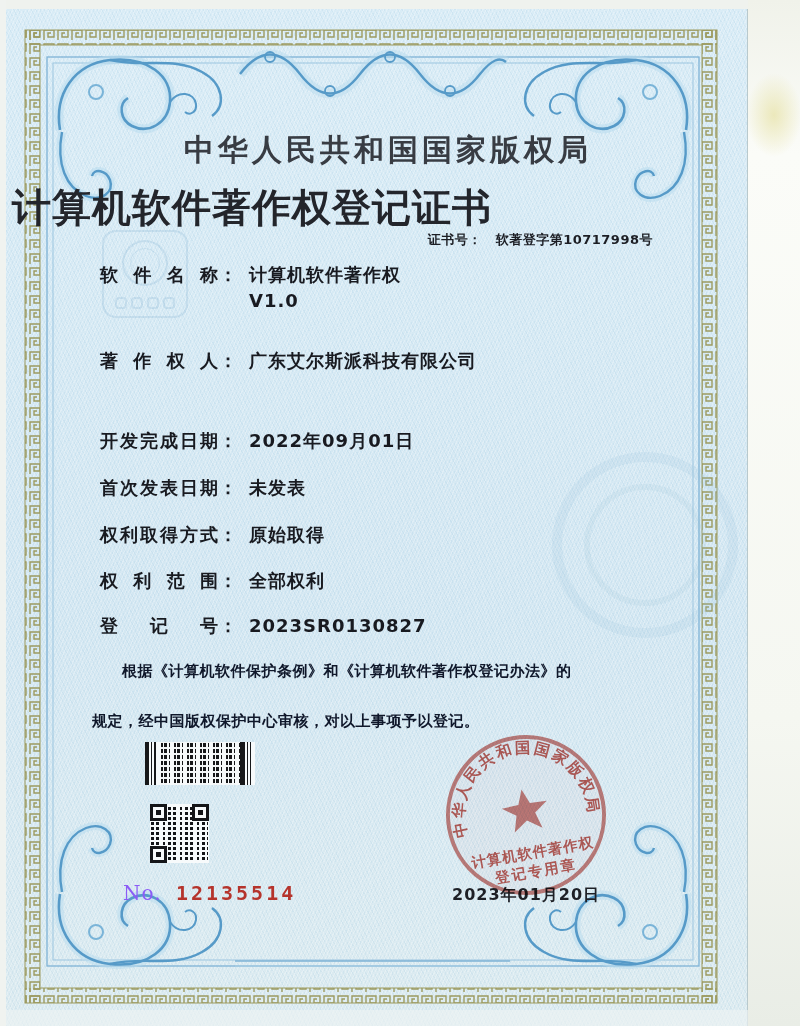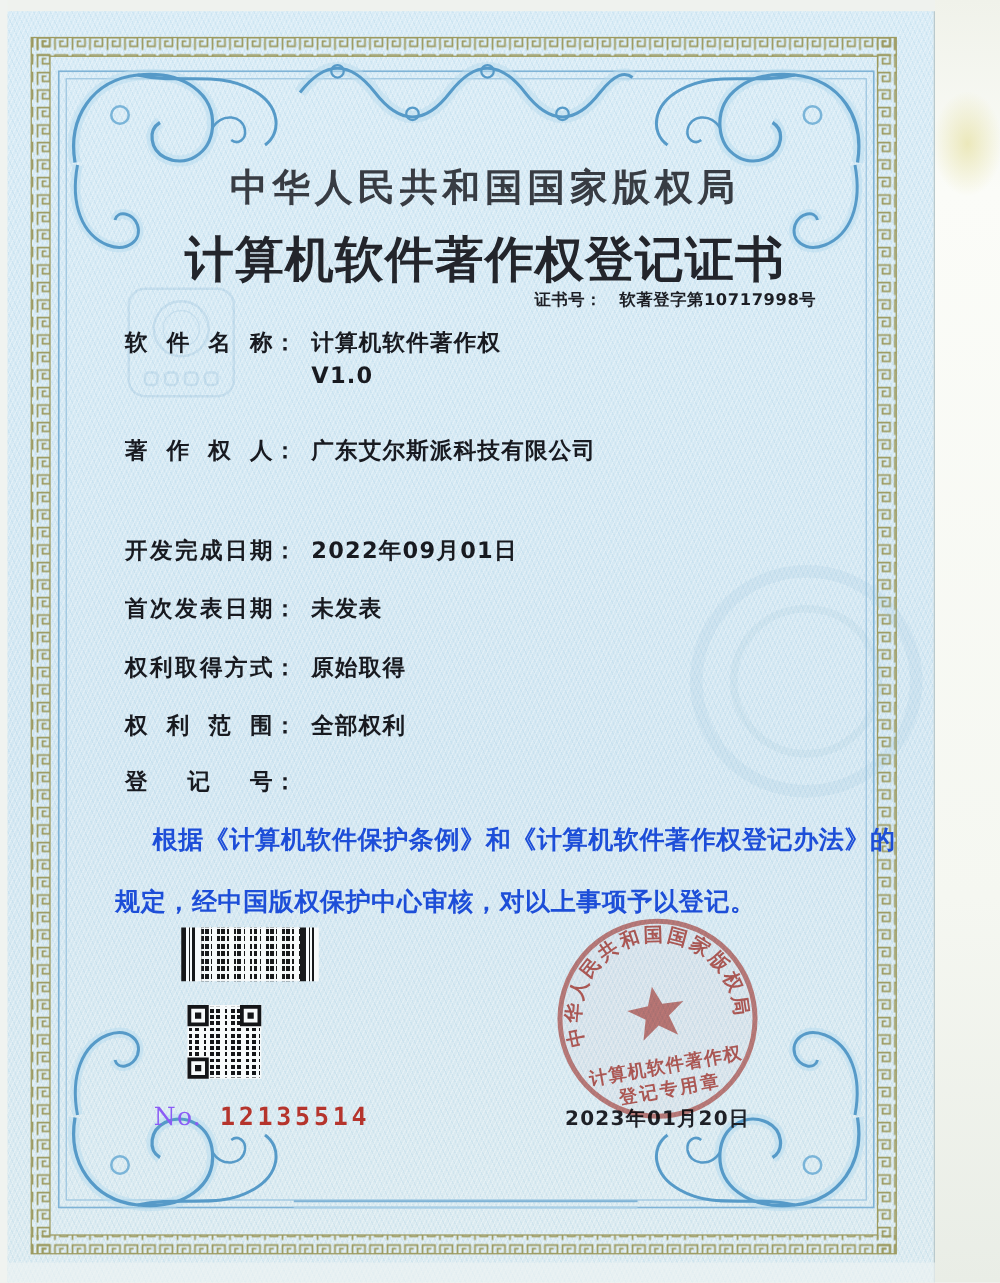--- a/index.html
+++ b/index.html
@@ -42,8 +42,8 @@
   
   .authority { position:absolute; left:0; top:130px; width:776px; text-align:center; z-index:3;
     font-family:"DejaVu Serif", serif; font-weight:700; font-size:30px; letter-spacing:4px; color:#383c43; }
-  .cert-title { position:absolute; left:0; top:181px; width:776px; text-align:center; z-index:3;
-    font-family:"DejaVu Serif", serif; font-weight:700; font-size:39px; letter-spacing:1px; color:#23252b; }
+  .cert-title { position:absolute; left:0; top:181px; width:776px; text-align:left; z-index:3;
+    font-family:"DejaVu Serif", serif; font-weight:700; font-size:39px; letter-spacing:1px; color:#23252b;padding-left:12px; }
   .certno-row { position:absolute; right:147px; top:231px; z-index:3;
     font-weight:700; font-size:13px; color:#1c1e24; letter-spacing:.5px; }
   .certno-row .gap { display:inline-block; width:14px; }

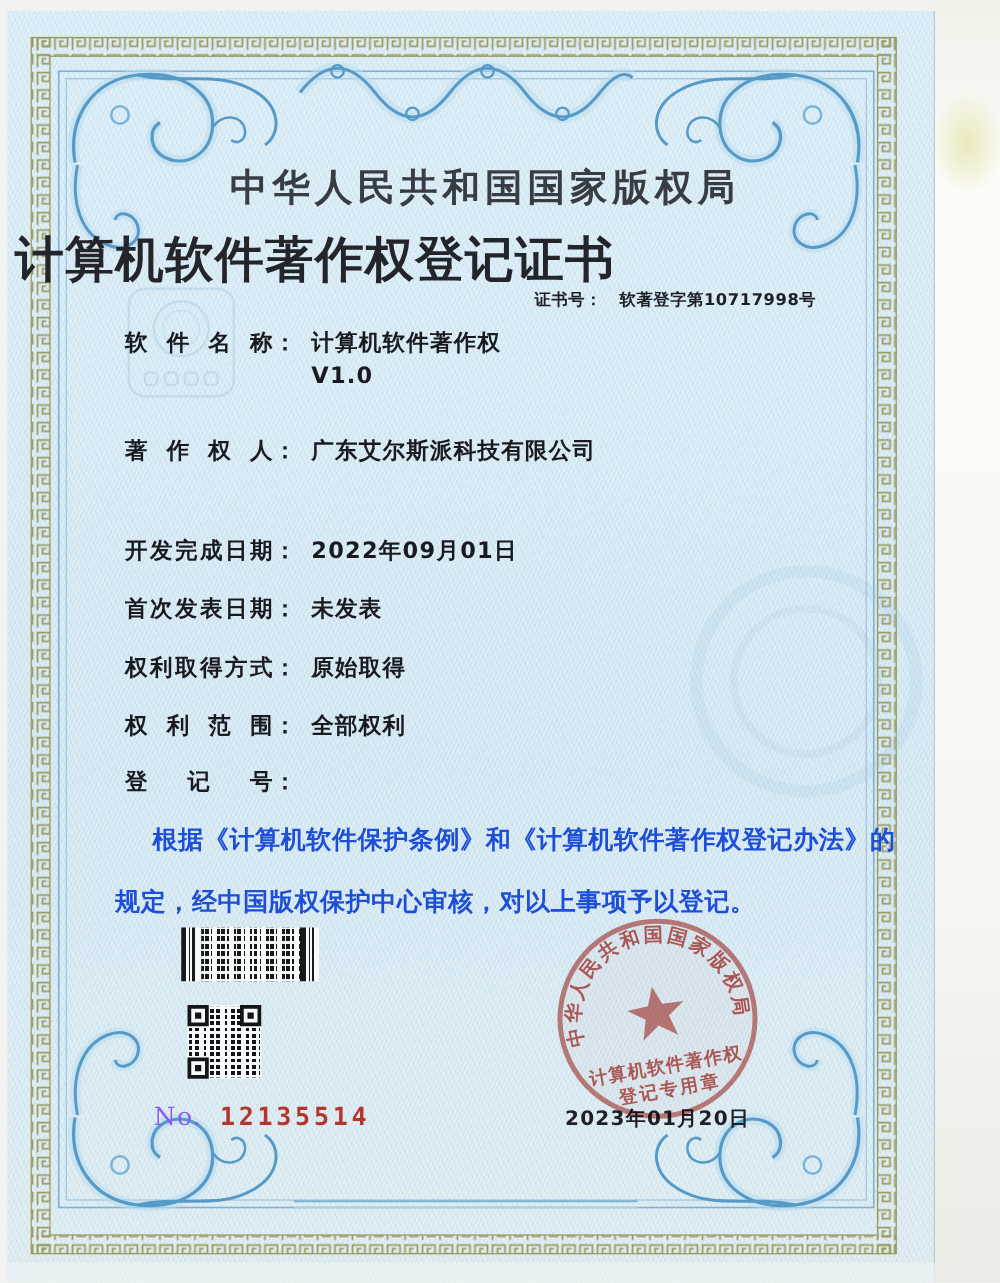--- a/index.html
+++ b/index.html
@@ -200,6 +200,7 @@
   <div class="row" style="top:613px">
     <span class="lbl">登记号</span>
       <span class="colon">：</span>
+    <span class="val">2023SR0130827</span>
   </div>
 
   <div class="statement">

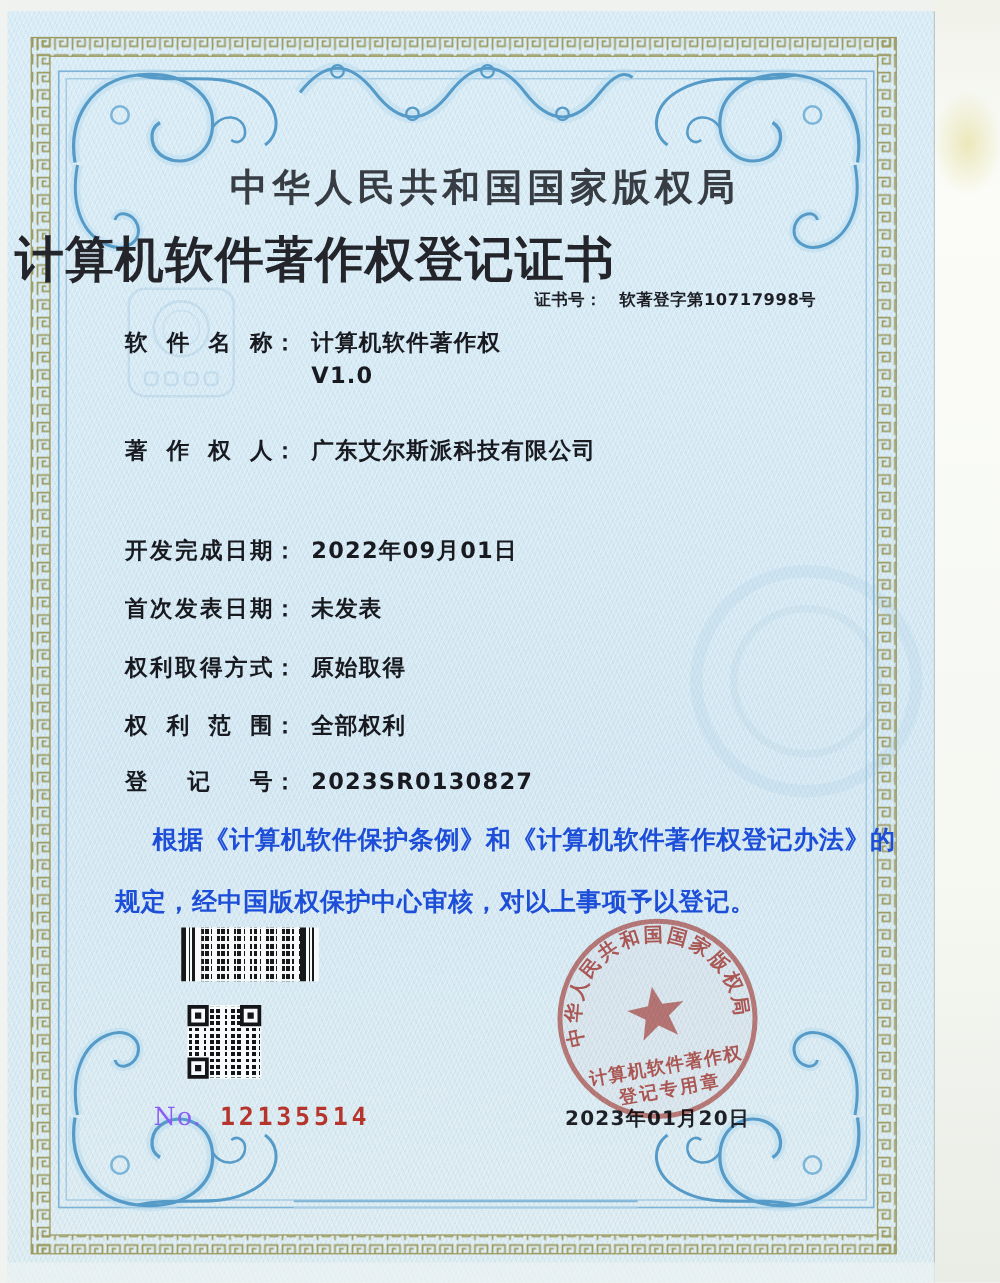--- a/index.html
+++ b/index.html
@@ -55,7 +55,7 @@
   .row .val { margin-left:12px; line-height:26px; letter-spacing:1px; }
 
   .statement { position:absolute; left:92px; top:646px; width:630px; z-index:3;
-    font-weight:700; font-size:20px; color:#1d4ed8; line-height:50px; letter-spacing:.5px; }
+    font-weight:700; font-size:15px; color:#0f172a; line-height:50px; letter-spacing:.5px; }
   .statement .indent { text-indent:30px; display:block; }
 
   

